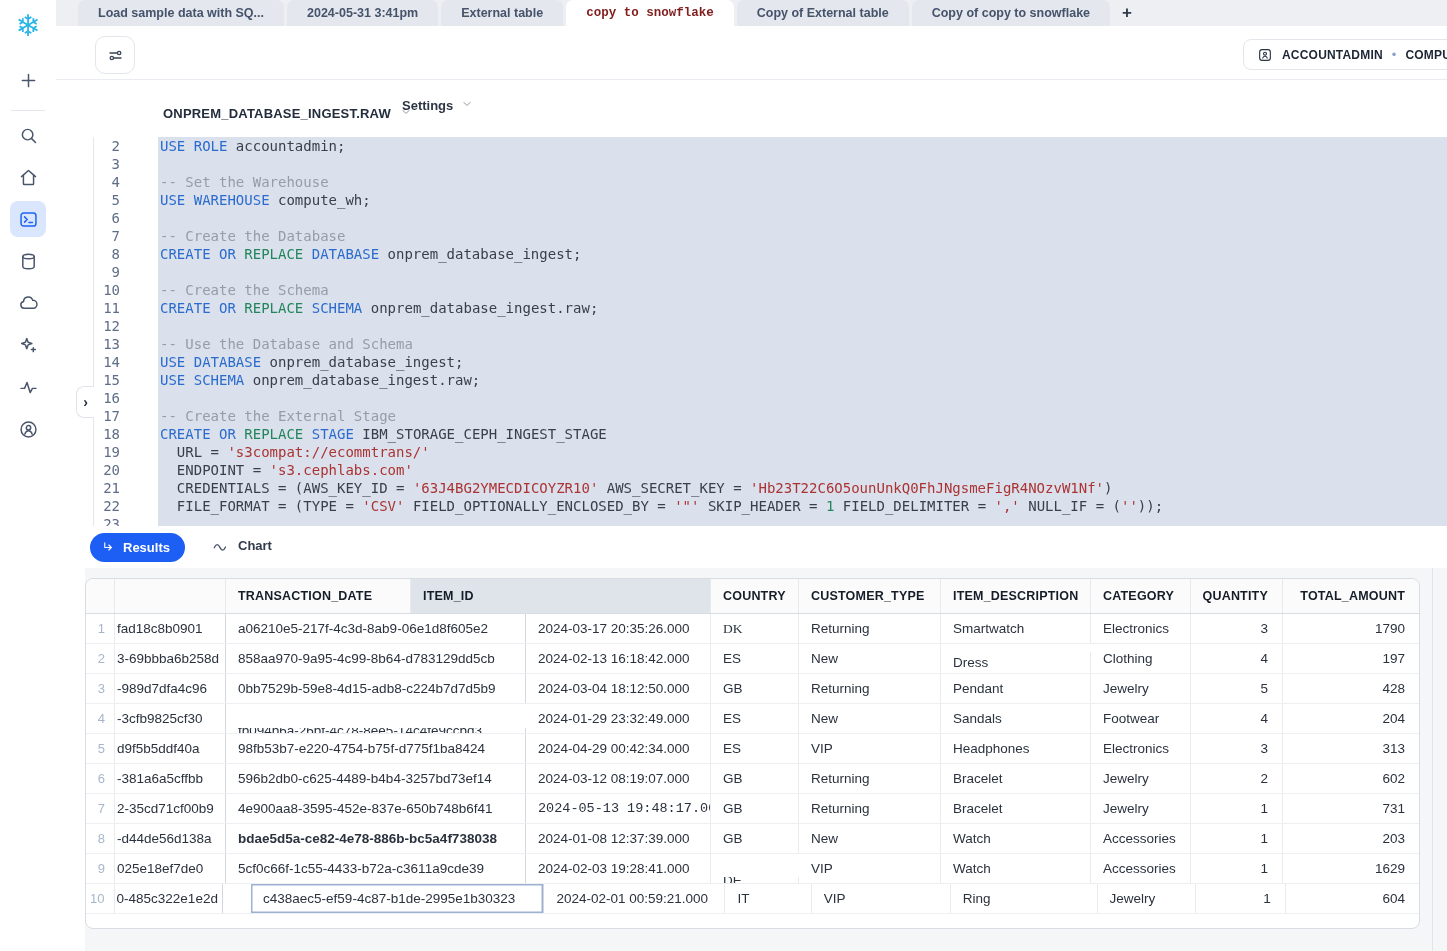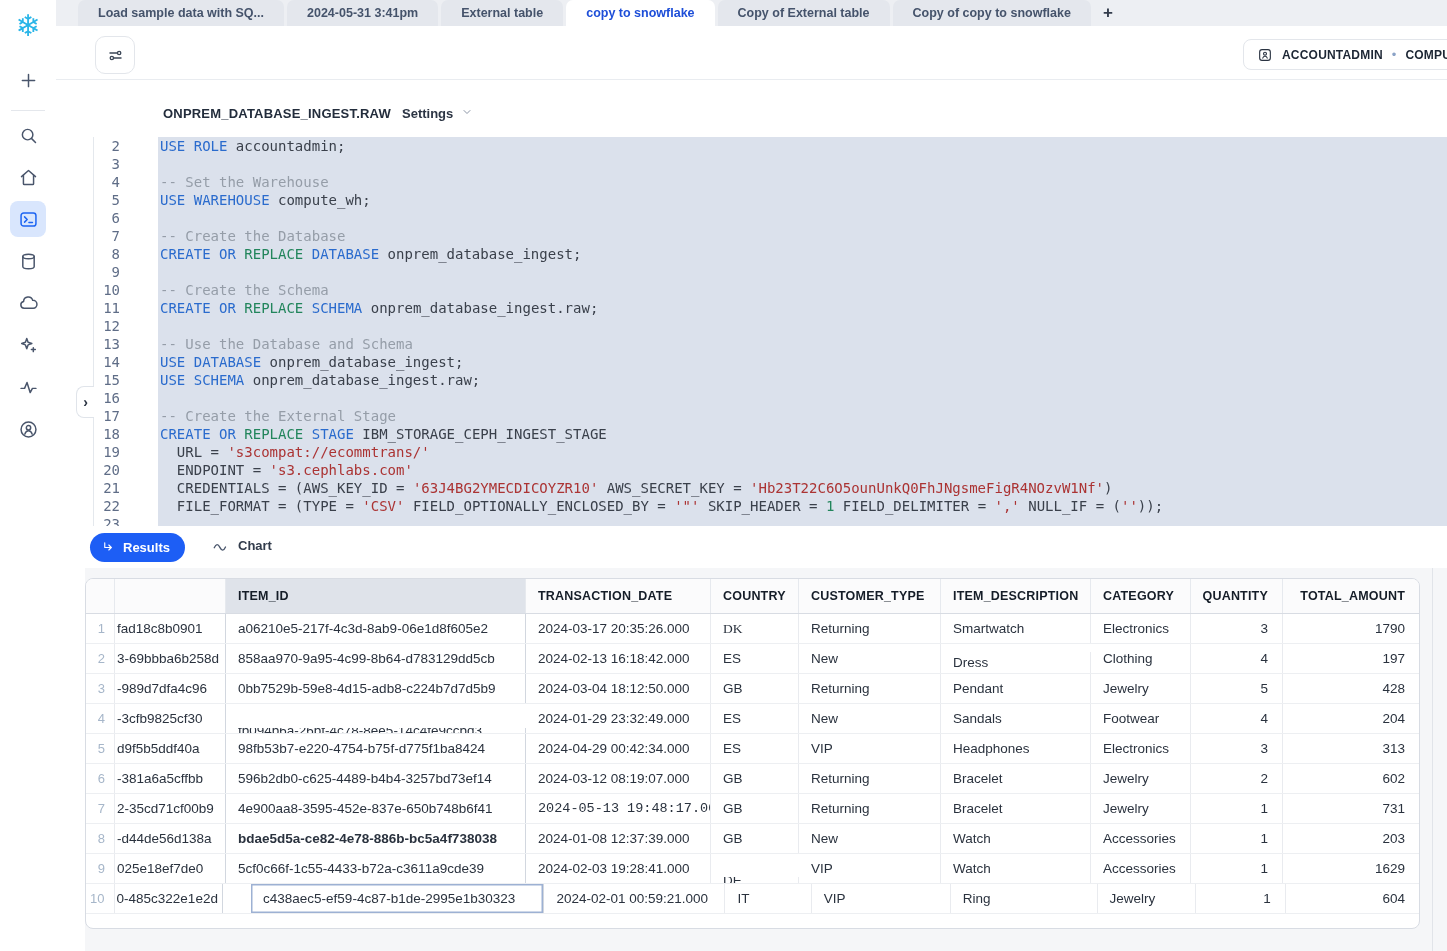--- a/index.html
+++ b/index.html
@@ -25,7 +25,7 @@
   .tabstrip { display:flex; gap:3px; padding-left:22px; }
   .tab { height:26px; padding:0 20px; display:flex; align-items:center; font-size:12.5px; font-weight:600;
          color:#45536b; background:#e4e7ed; border-radius:7px 7px 0 0; white-space:nowrap; cursor:pointer; }
-  .tab.active { background:#fff; color:#1d4ed8; font-weight:700; }
+  .tab.active { background:#fff; color:#7f1d1d; font-weight:700;font-family:Liberation Mono, monospace; }
   .newtab { background:none; border:none; font-size:17px; font-weight:600; color:#333c4c; padding:0 12px;
             cursor:pointer; line-height:26px; }
 

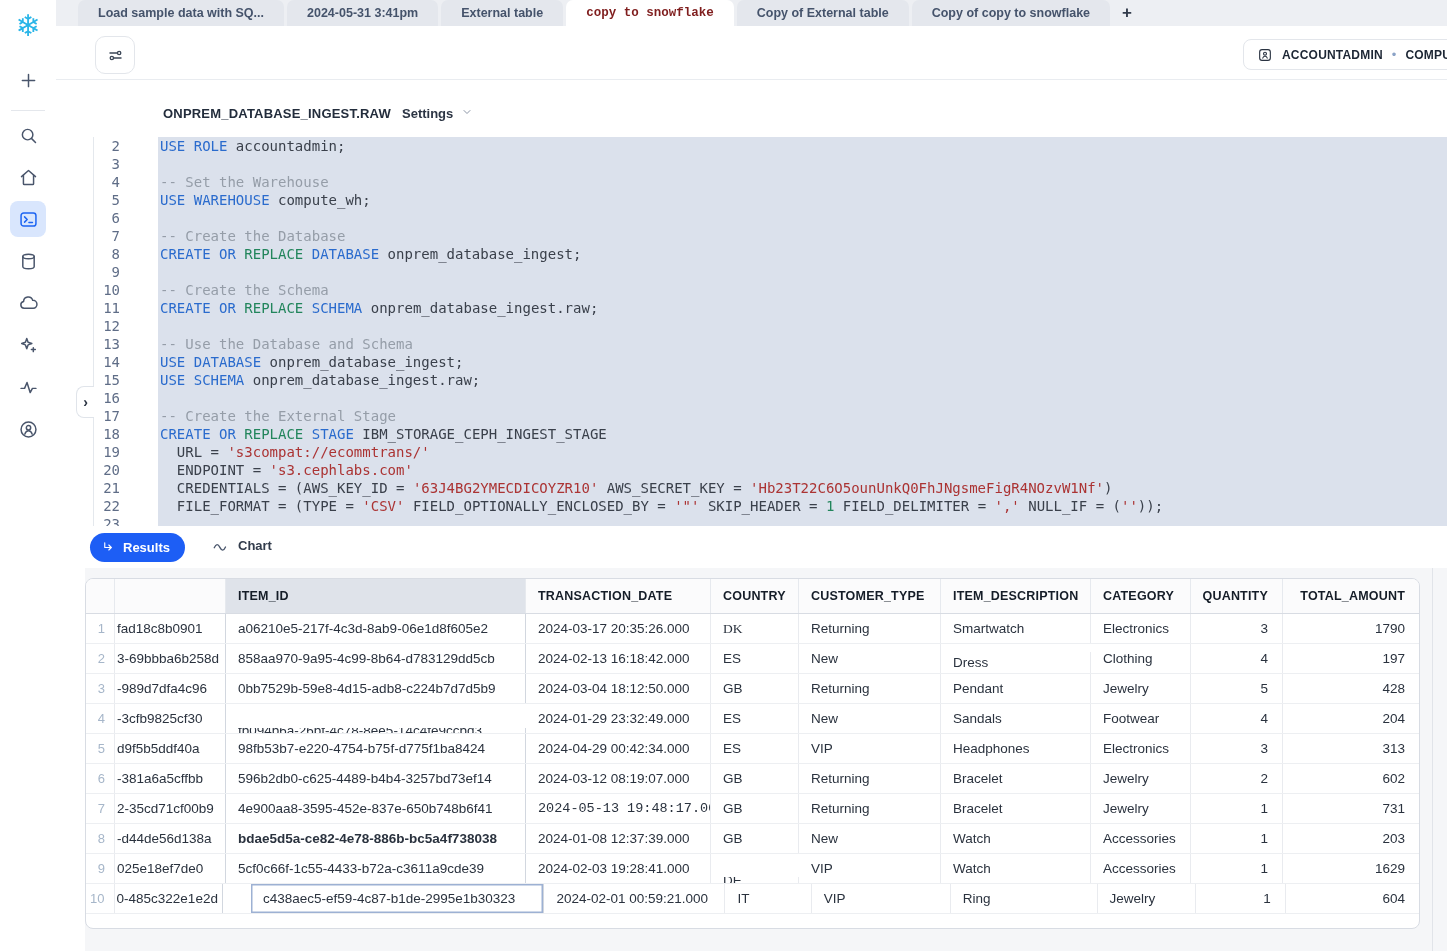--- a/index.html
+++ b/index.html
@@ -45,7 +45,7 @@
   
   .ws-selector { position:absolute; left:163px; top:104px; display:flex; align-items:center; gap:9px; cursor:pointer; }
   .ws-selector .lbl { font-size:13px; font-weight:700; color:#232d3c; letter-spacing:.2px; }
-  .ws-settings { position:absolute; left:402px; top:104px; display:flex; align-items:center; gap:8px; cursor:pointer; }
+  .ws-settings { position:absolute; left:402px; top:96px; display:flex; align-items:center; gap:8px; cursor:pointer; }
   .ws-settings .lbl { font-size:13px; font-weight:600; color:#2c3544; }
   .chev svg { width:12px; height:12px; stroke:#8b95a6; fill:none; stroke-width:2; stroke-linecap:round; stroke-linejoin:round; }
 

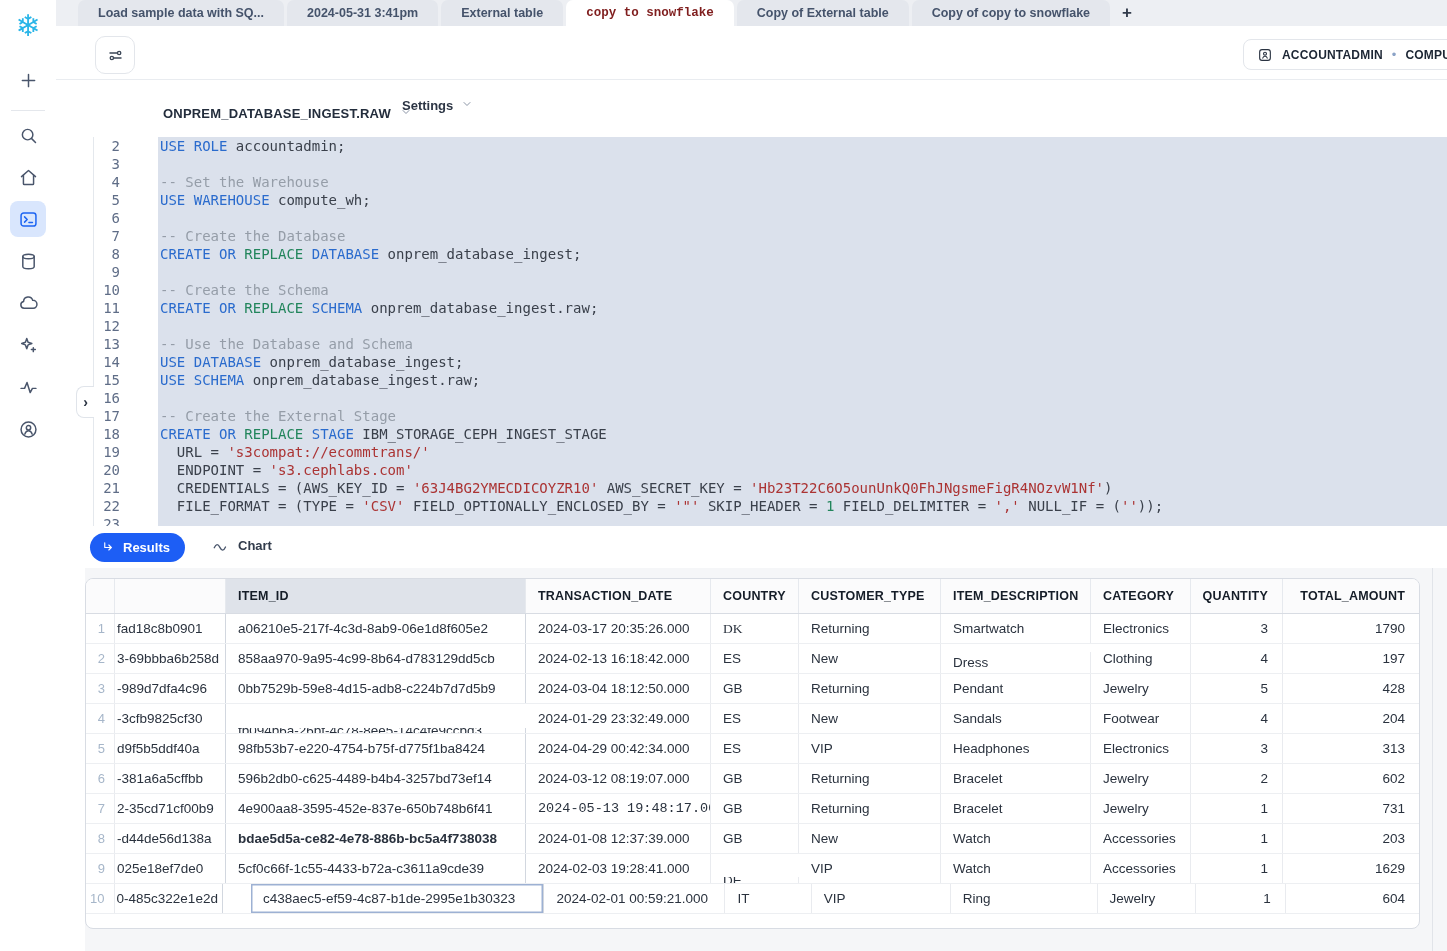--- a/index.html
+++ b/index.html
@@ -256,8 +256,8 @@
     <div class="thead">
         <div class="hcell" style="width: 29px;"></div>
         <div class="hcell" style="width: 111px;"></div>
+        <div class="hcell" style="width: 185px;">TRANSACTION_DATE</div>
         <div class="hcell hl" style="width: 300px;">ITEM_ID</div>
-        <div class="hcell" style="width: 185px;">TRANSACTION_DATE</div>
         <div class="hcell" style="width: 88px;">COUNTRY</div>
         <div class="hcell" style="width: 142px;">CUSTOMER_TYPE</div>
         <div class="hcell" style="width: 150px;">ITEM_DESCRIPTION</div>

